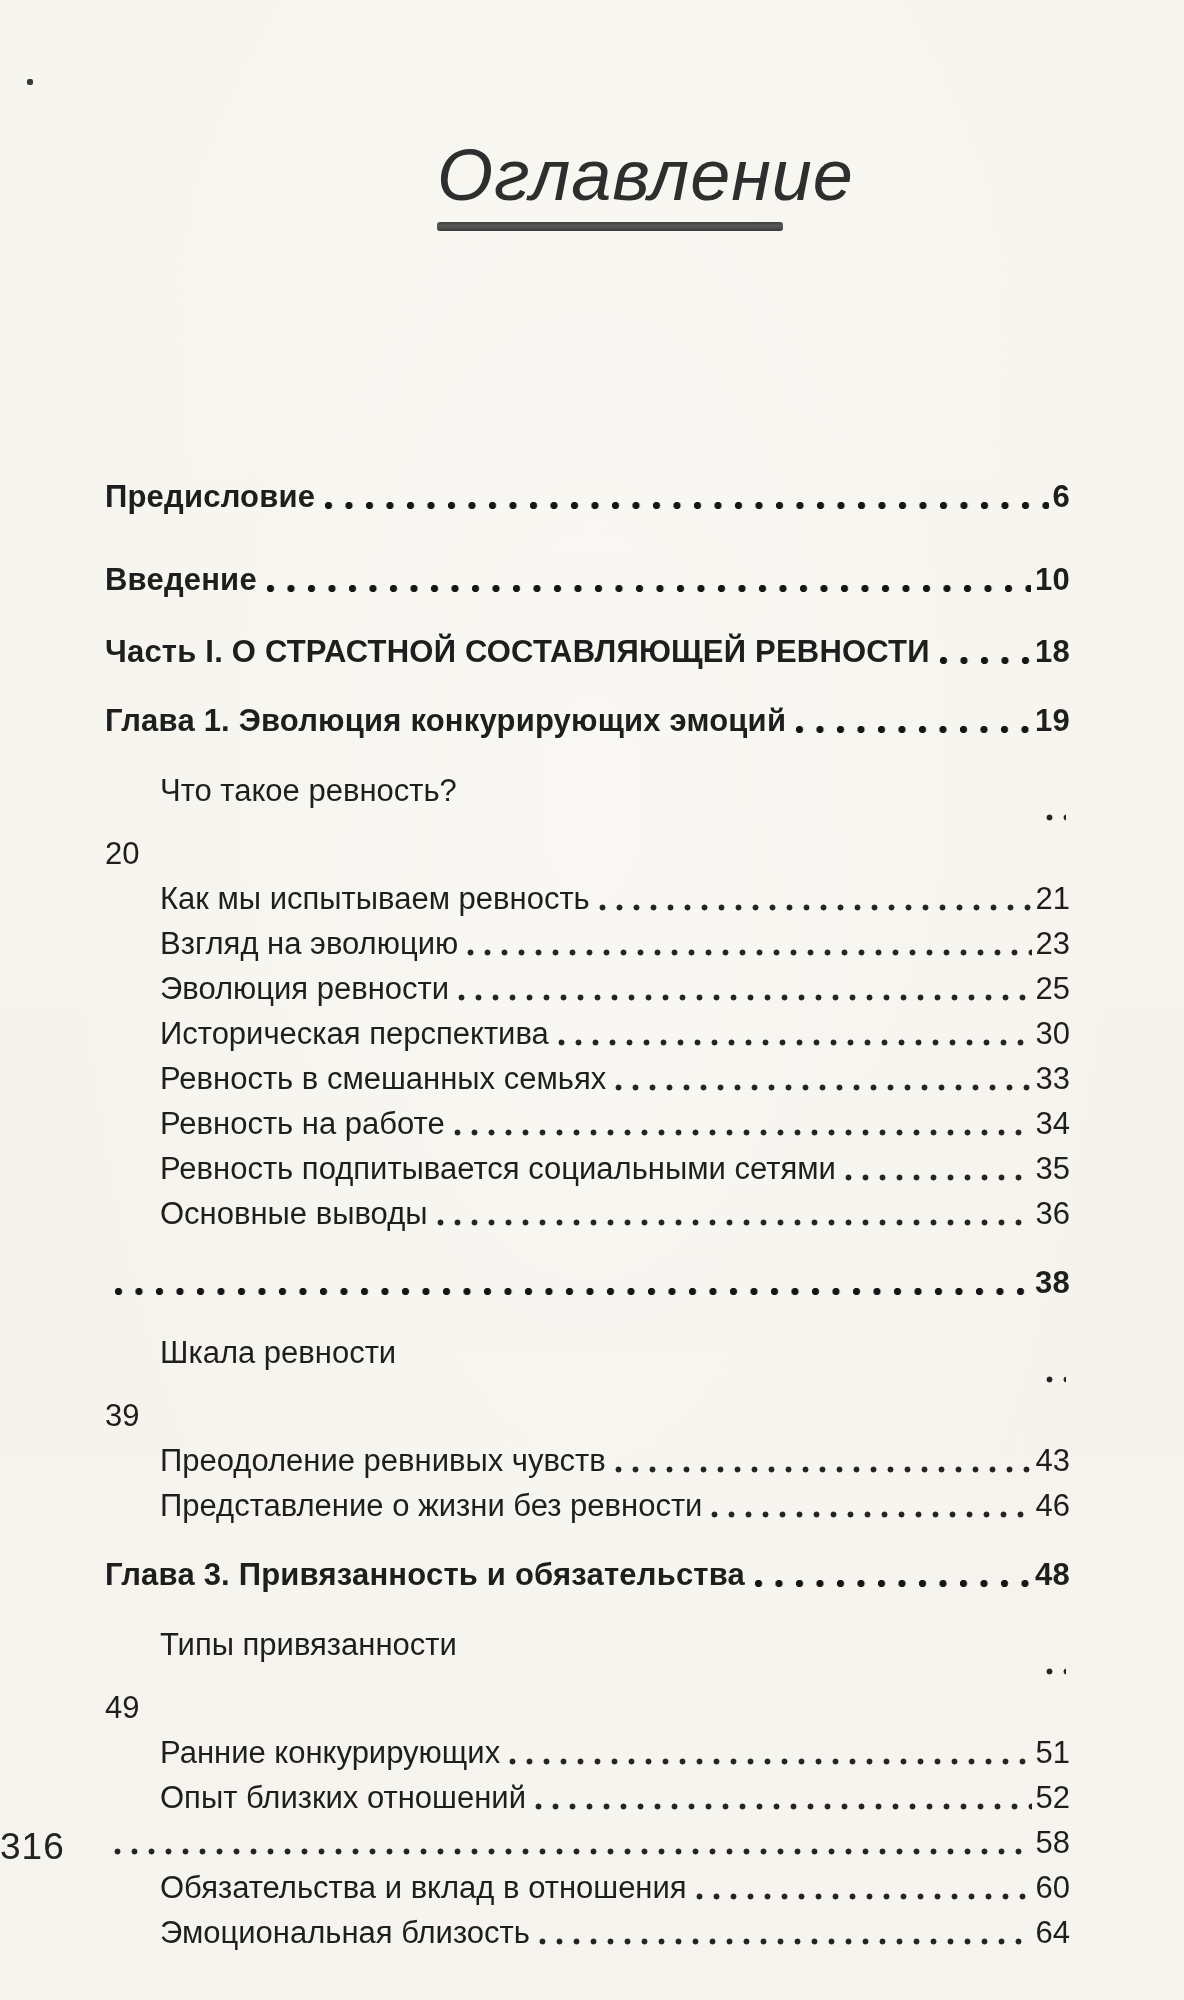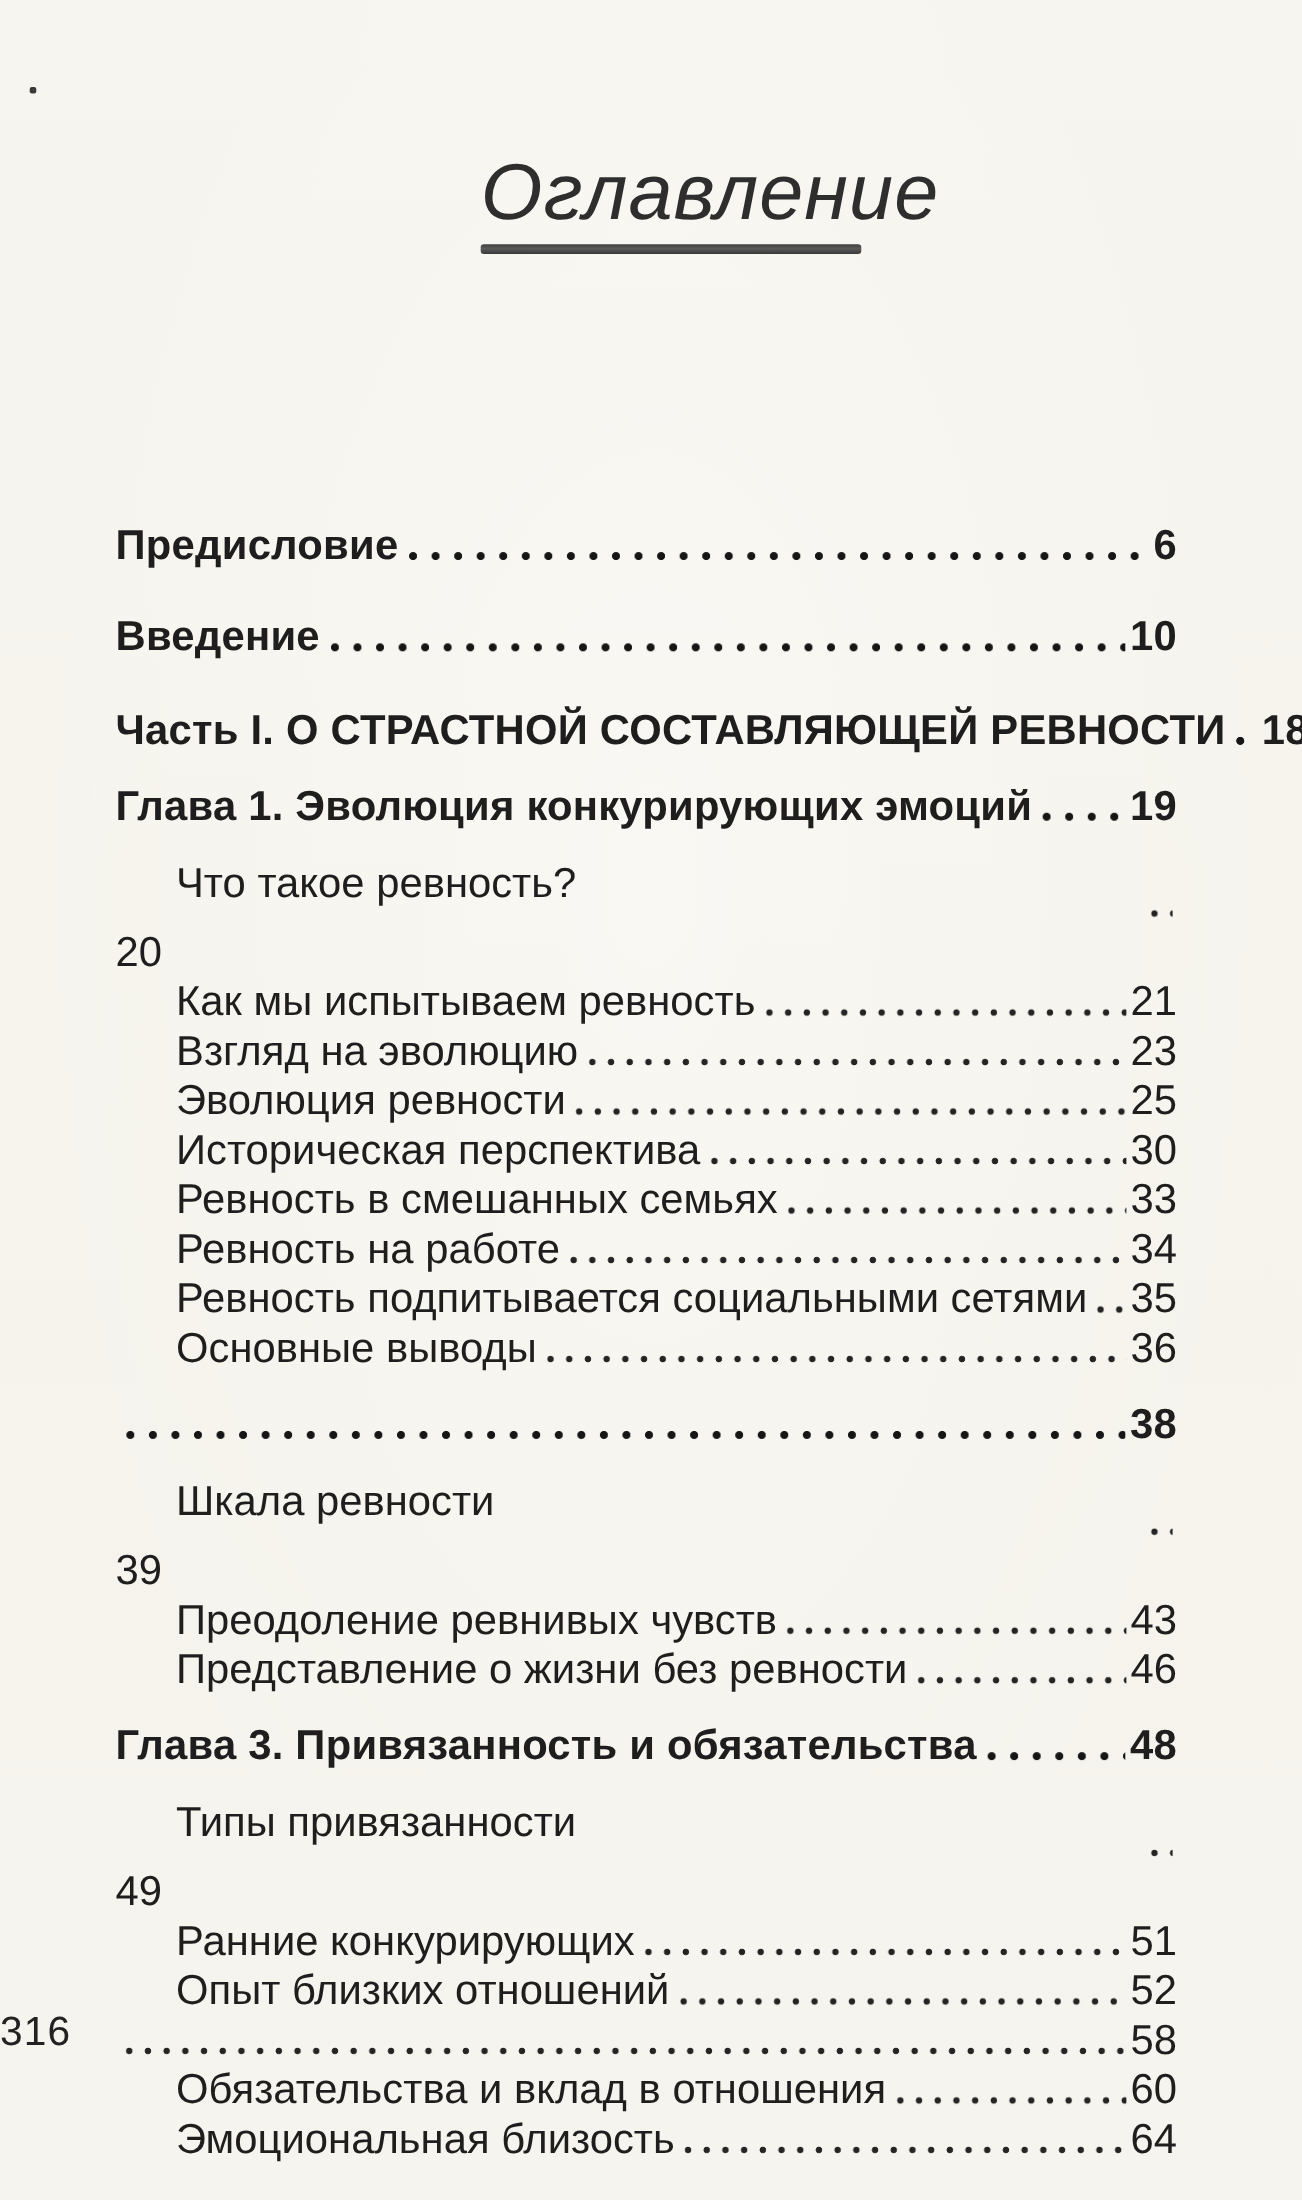--- a/index.html
+++ b/index.html
@@ -59,7 +59,7 @@
     display: flex;
     align-items: baseline;
     line-height: 45px;
-    font-size: 38px;
+    font-size: 31px;
     margin-top: 0;
   }
   .toc-row .label { white-space: nowrap; }

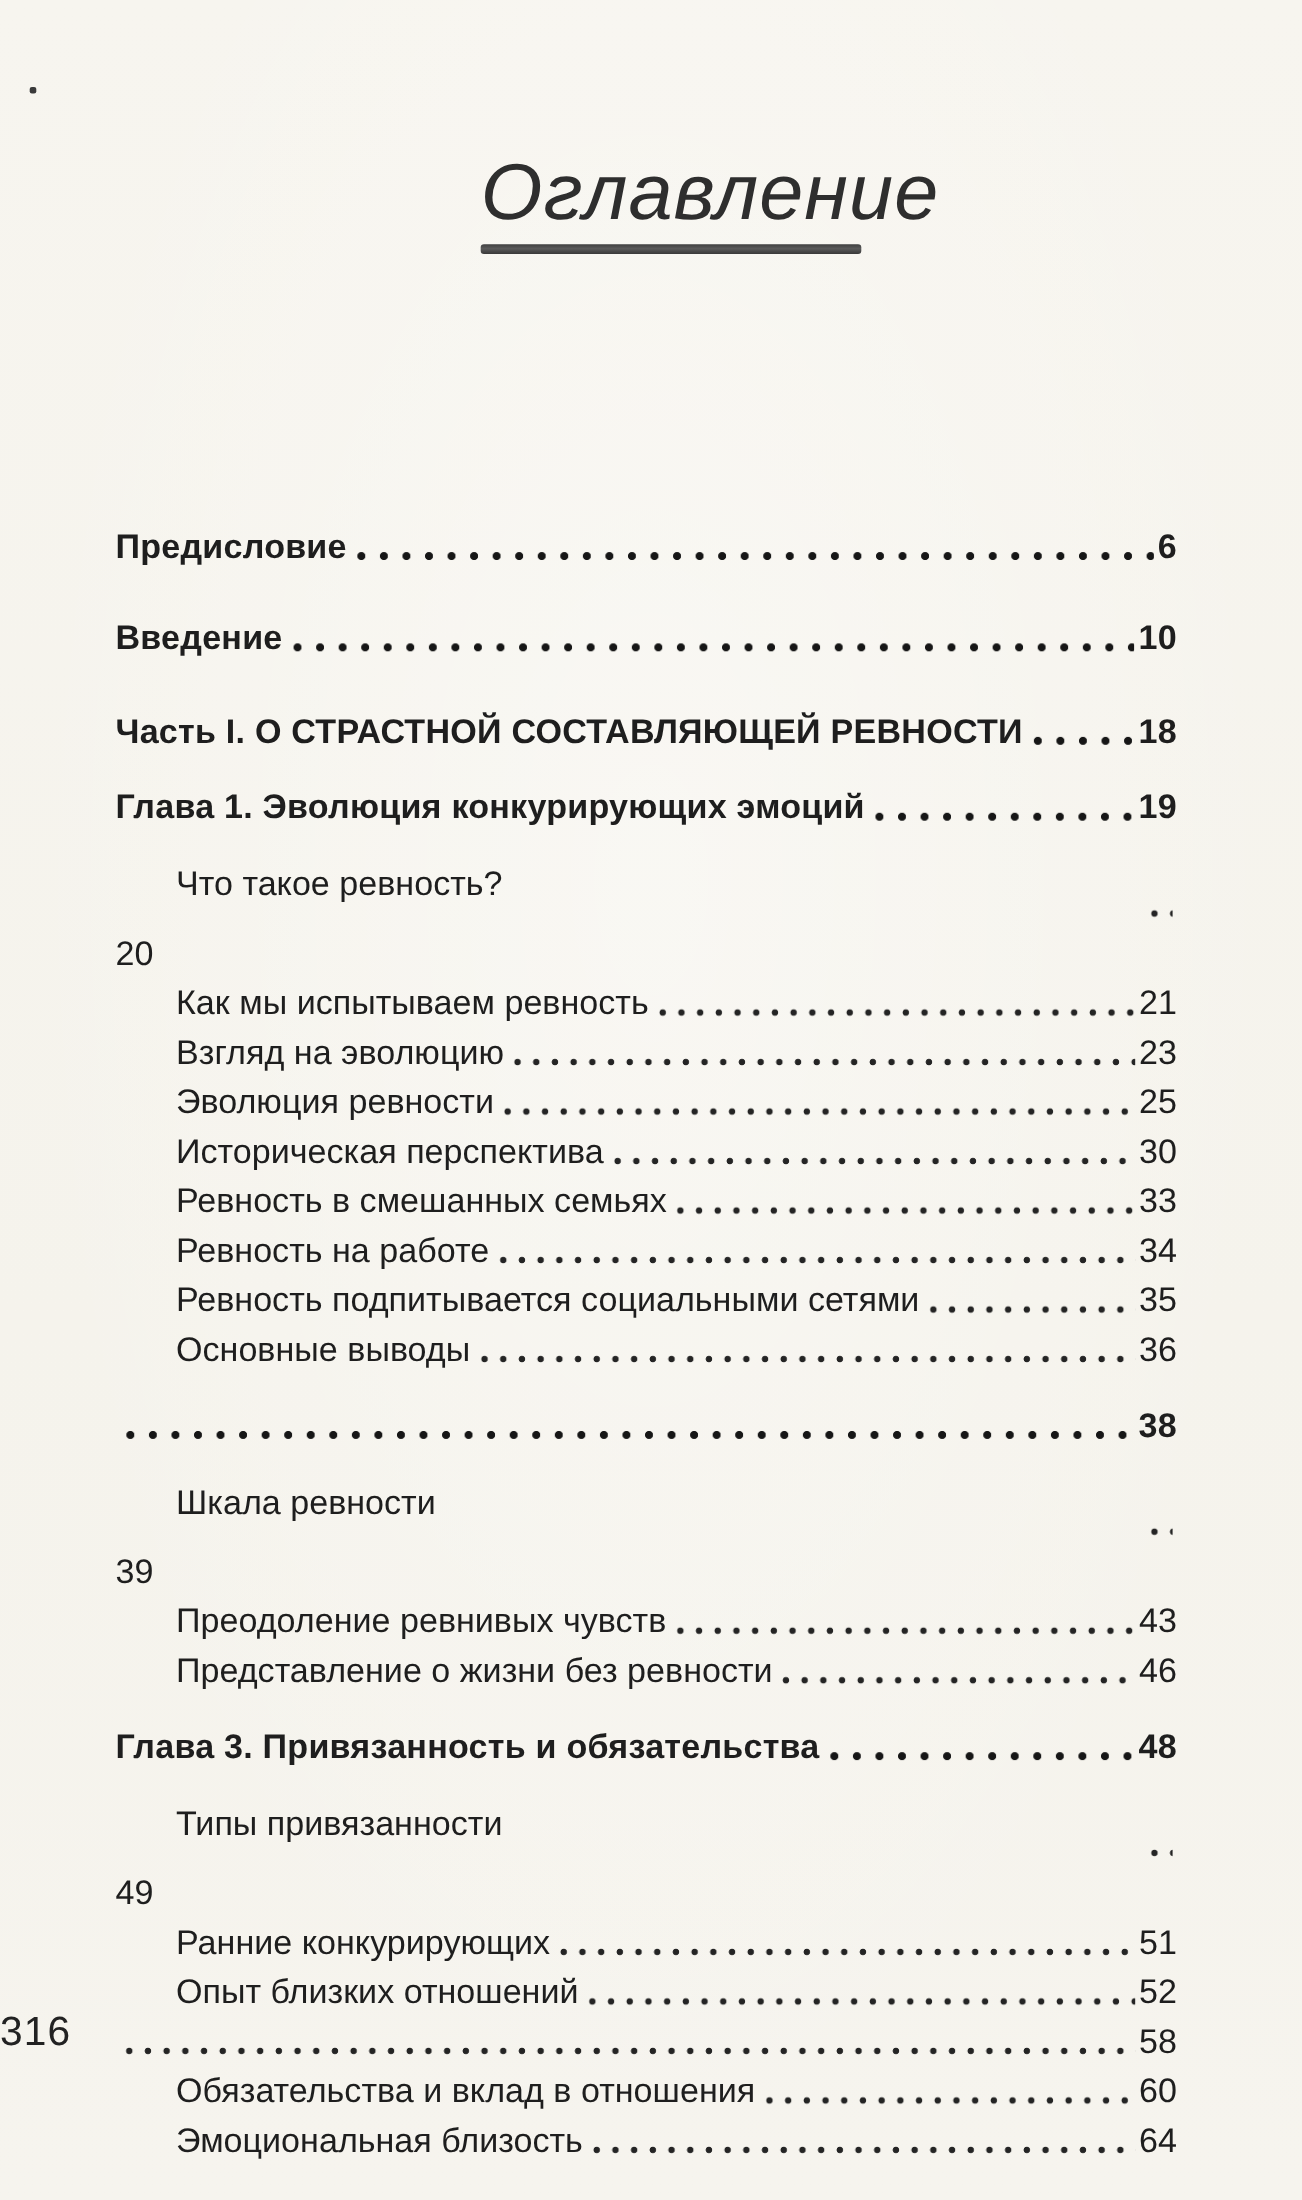--- a/index.html
+++ b/index.html
@@ -66,7 +66,7 @@
   .toc-row .pagenum { white-space: nowrap; }
   .level-top, .level-part, .level-chapter { font-weight: 700; letter-spacing: 0.2px; }
   .toc-row:not(:first-child).level-top { margin-top: 38px; }
-  .level-part { margin-top: 40px; }
+  .level-part { margin-top: 27px; }
   .level-chapter { margin-top: 24px; }
   .level-chapter + .level-sub { margin-top: 25px; flex-direction: column; }
   .level-sub .label-pad { padding-left: 55px; }

